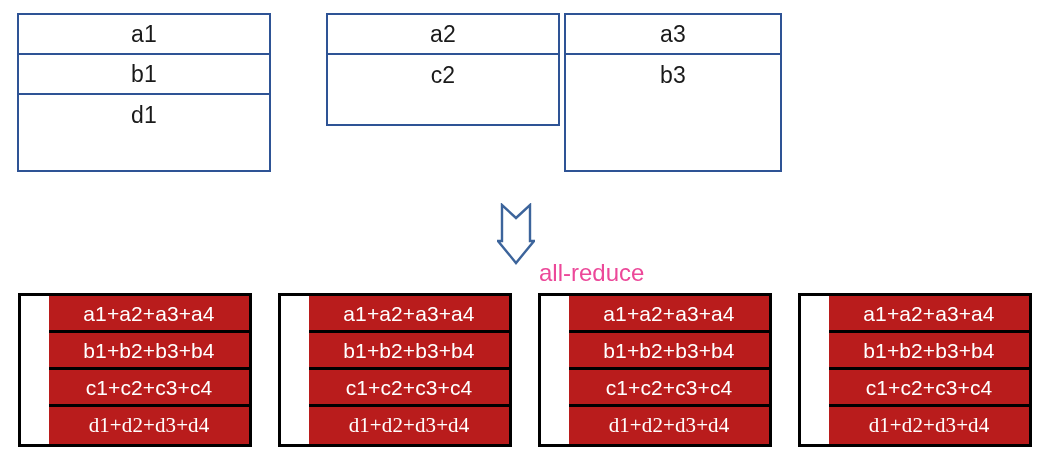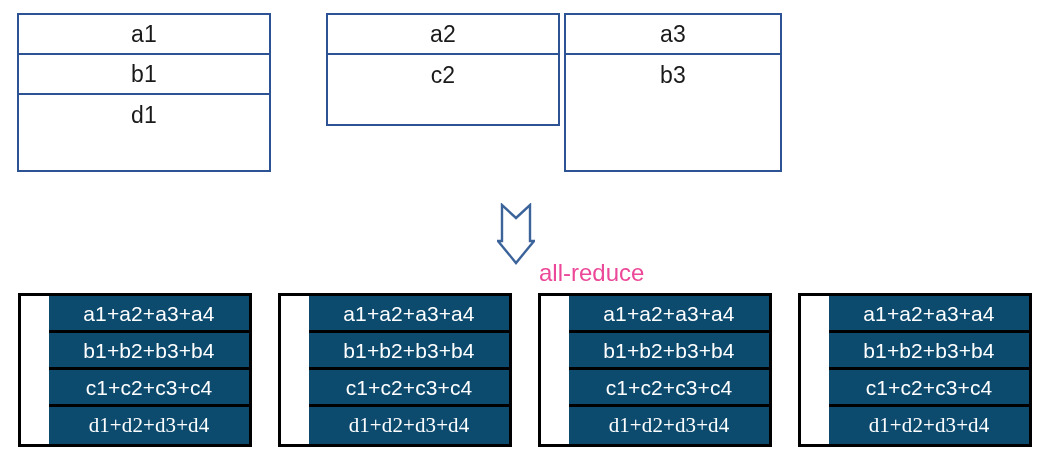--- a/index.html
+++ b/index.html
@@ -54,7 +54,7 @@
     box-sizing: border-box;
     height: 37px;
     border-bottom: 3px solid #000000;
-    background: #0c4a6e;
+    background: #b91c1c;
     display: flex;
     align-items: center;
     justify-content: center;

